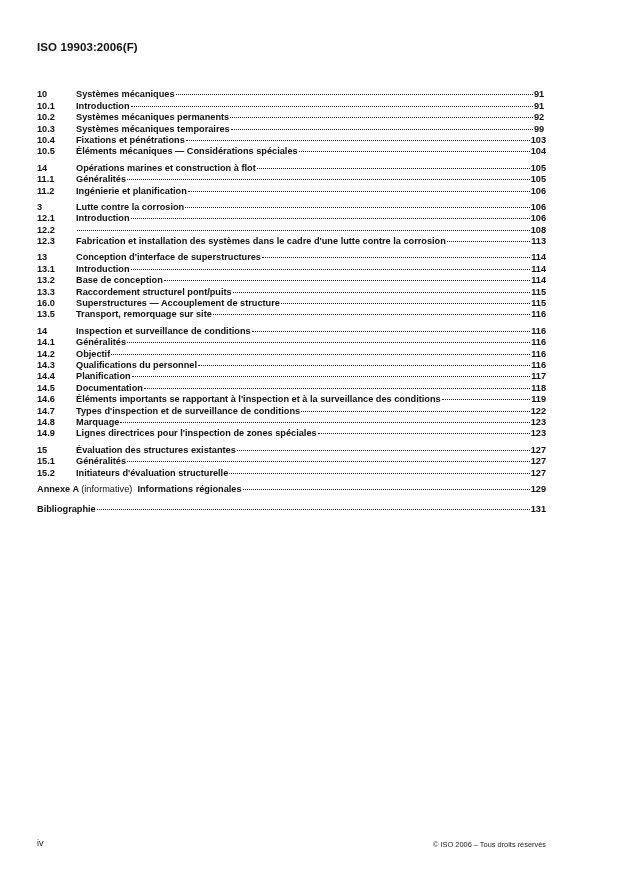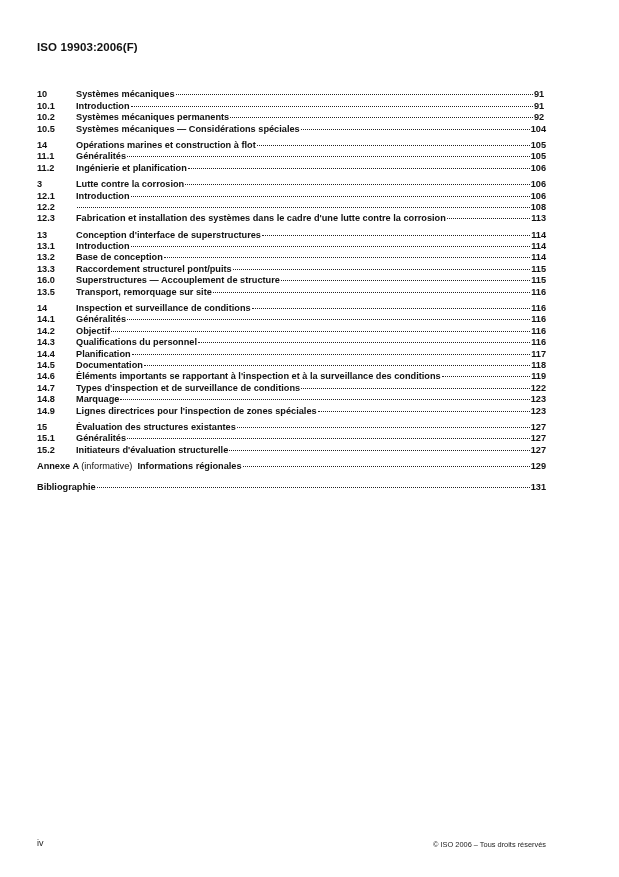--- a/index.html
+++ b/index.html
@@ -119,6 +119,12 @@
       <span class="page">92</span>
     </div>
     <div class="row">
+      <span class="num">10.3</span>
+      <span class="title">Systèmes mécaniques temporaires</span>
+      <span class="dots"></span>
+      <span class="page">99</span>
+    </div>
+    <div class="row">
       <span class="num">10.5</span>
       <span class="title">Systèmes mécaniques — Considérations spéciales</span>
       <span class="dots"></span>

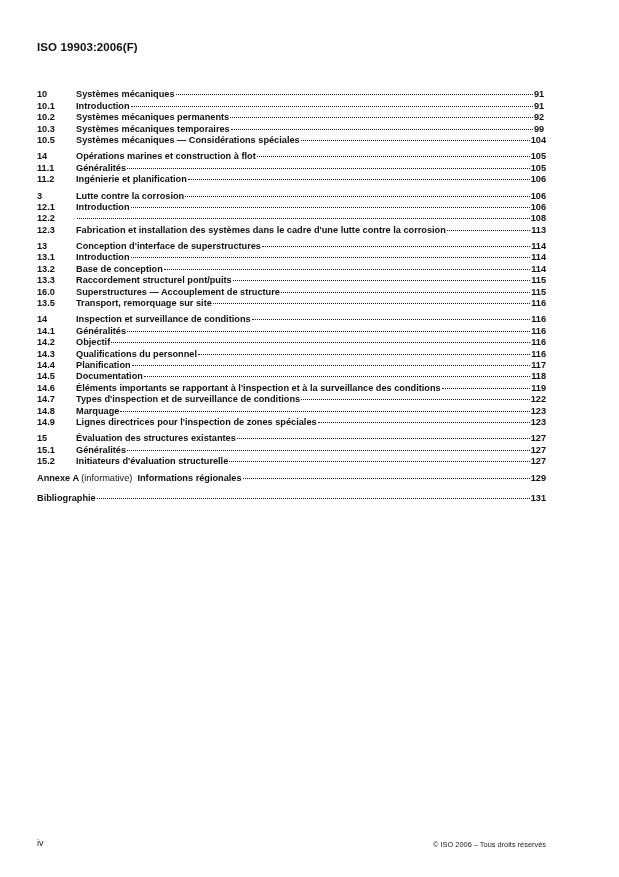--- a/index.html
+++ b/index.html
@@ -125,6 +125,12 @@
       <span class="page">99</span>
     </div>
     <div class="row">
+      <span class="num">10.4</span>
+      <span class="title">Fixations et pénétrations</span>
+      <span class="dots"></span>
+      <span class="page">103</span>
+    </div>
+    <div class="row">
       <span class="num">10.5</span>
       <span class="title">Systèmes mécaniques — Considérations spéciales</span>
       <span class="dots"></span>

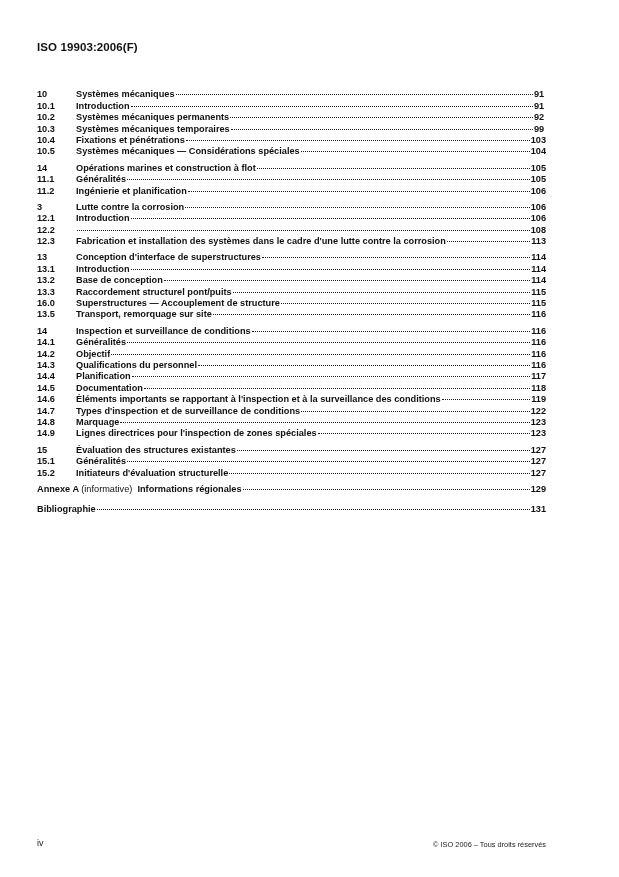--- a/index.html
+++ b/index.html
@@ -132,7 +132,7 @@
     </div>
     <div class="row">
       <span class="num">10.5</span>
-      <span class="title">Systèmes mécaniques — Considérations spéciales</span>
+      <span class="title">Éléments mécaniques — Considérations spéciales</span>
       <span class="dots"></span>
       <span class="page">104</span>
     </div>

